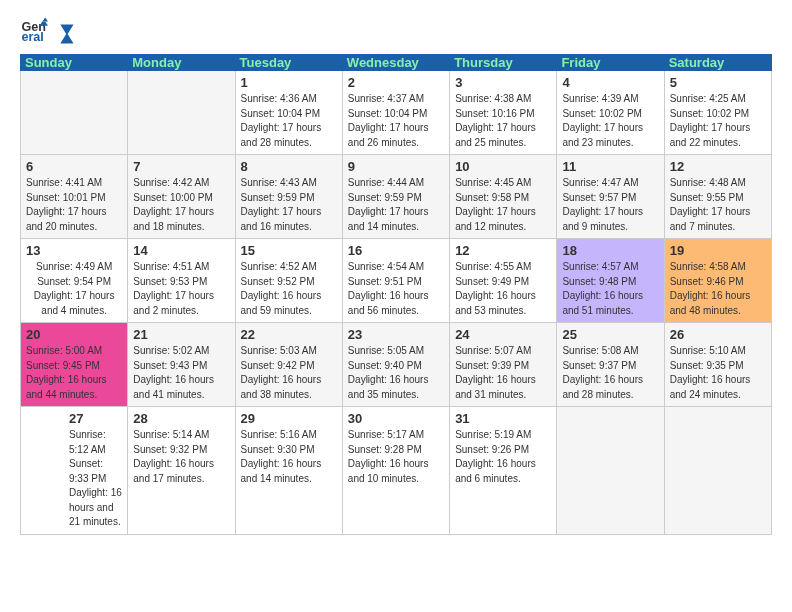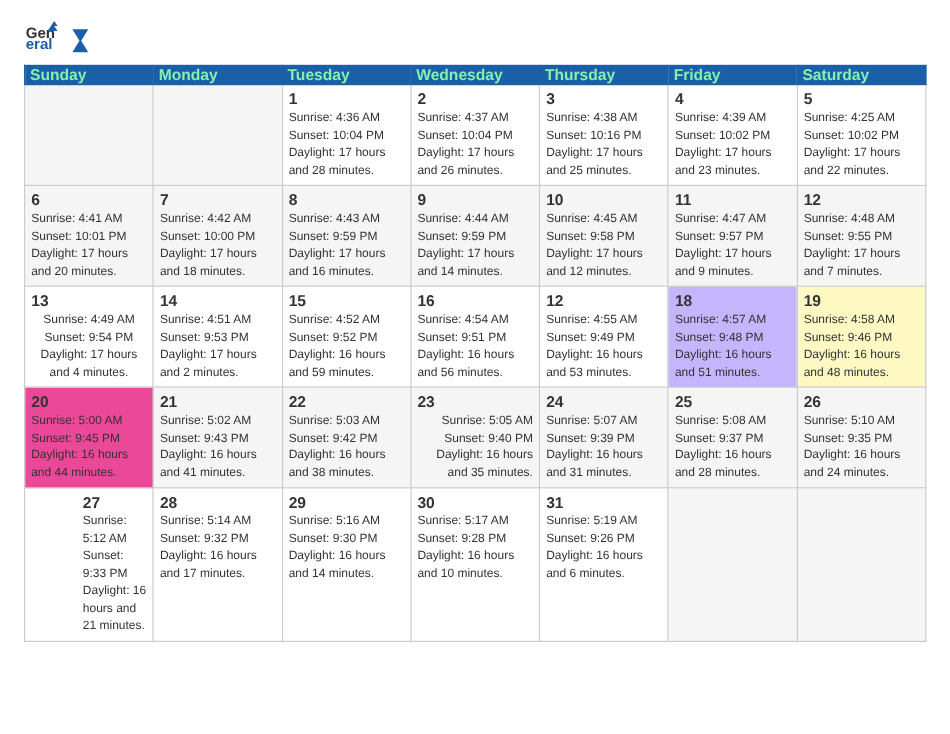--- a/index.html
+++ b/index.html
@@ -248,7 +248,7 @@
 Sunset: 9:48 PM
 Daylight: 16 hours and 51 minutes.</div>
         </td>
-        <td style="background-color: #fef9c3; margin-left: 37px;">
+        <td style="background-color: #fdba74; margin-left: 37px;">
           <span class="day-number">19</span>
           <div class="day-info" style="white-space: pre-line;">Sunrise: 4:58 AM
 Sunset: 9:46 PM

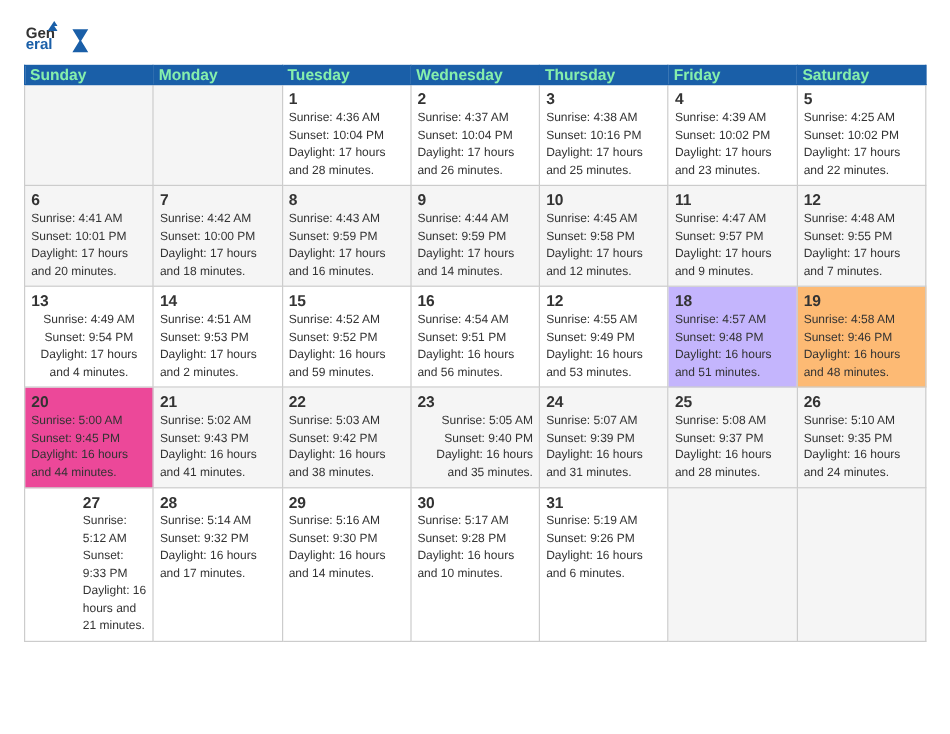--- a/index.html
+++ b/index.html
@@ -276,7 +276,7 @@
         </td>
         <td style="background-color: rgb(245, 245, 245);">
           <span class="day-number">23</span>
-          <div class="day-info" style="white-space: pre-line; text-align: right;">Sunrise: 5:05 AM
+          <div class="day-info" style="white-space: pre-line;">Sunrise: 5:05 AM
 Sunset: 9:40 PM
 Daylight: 16 hours and 35 minutes.</div>
         </td>

